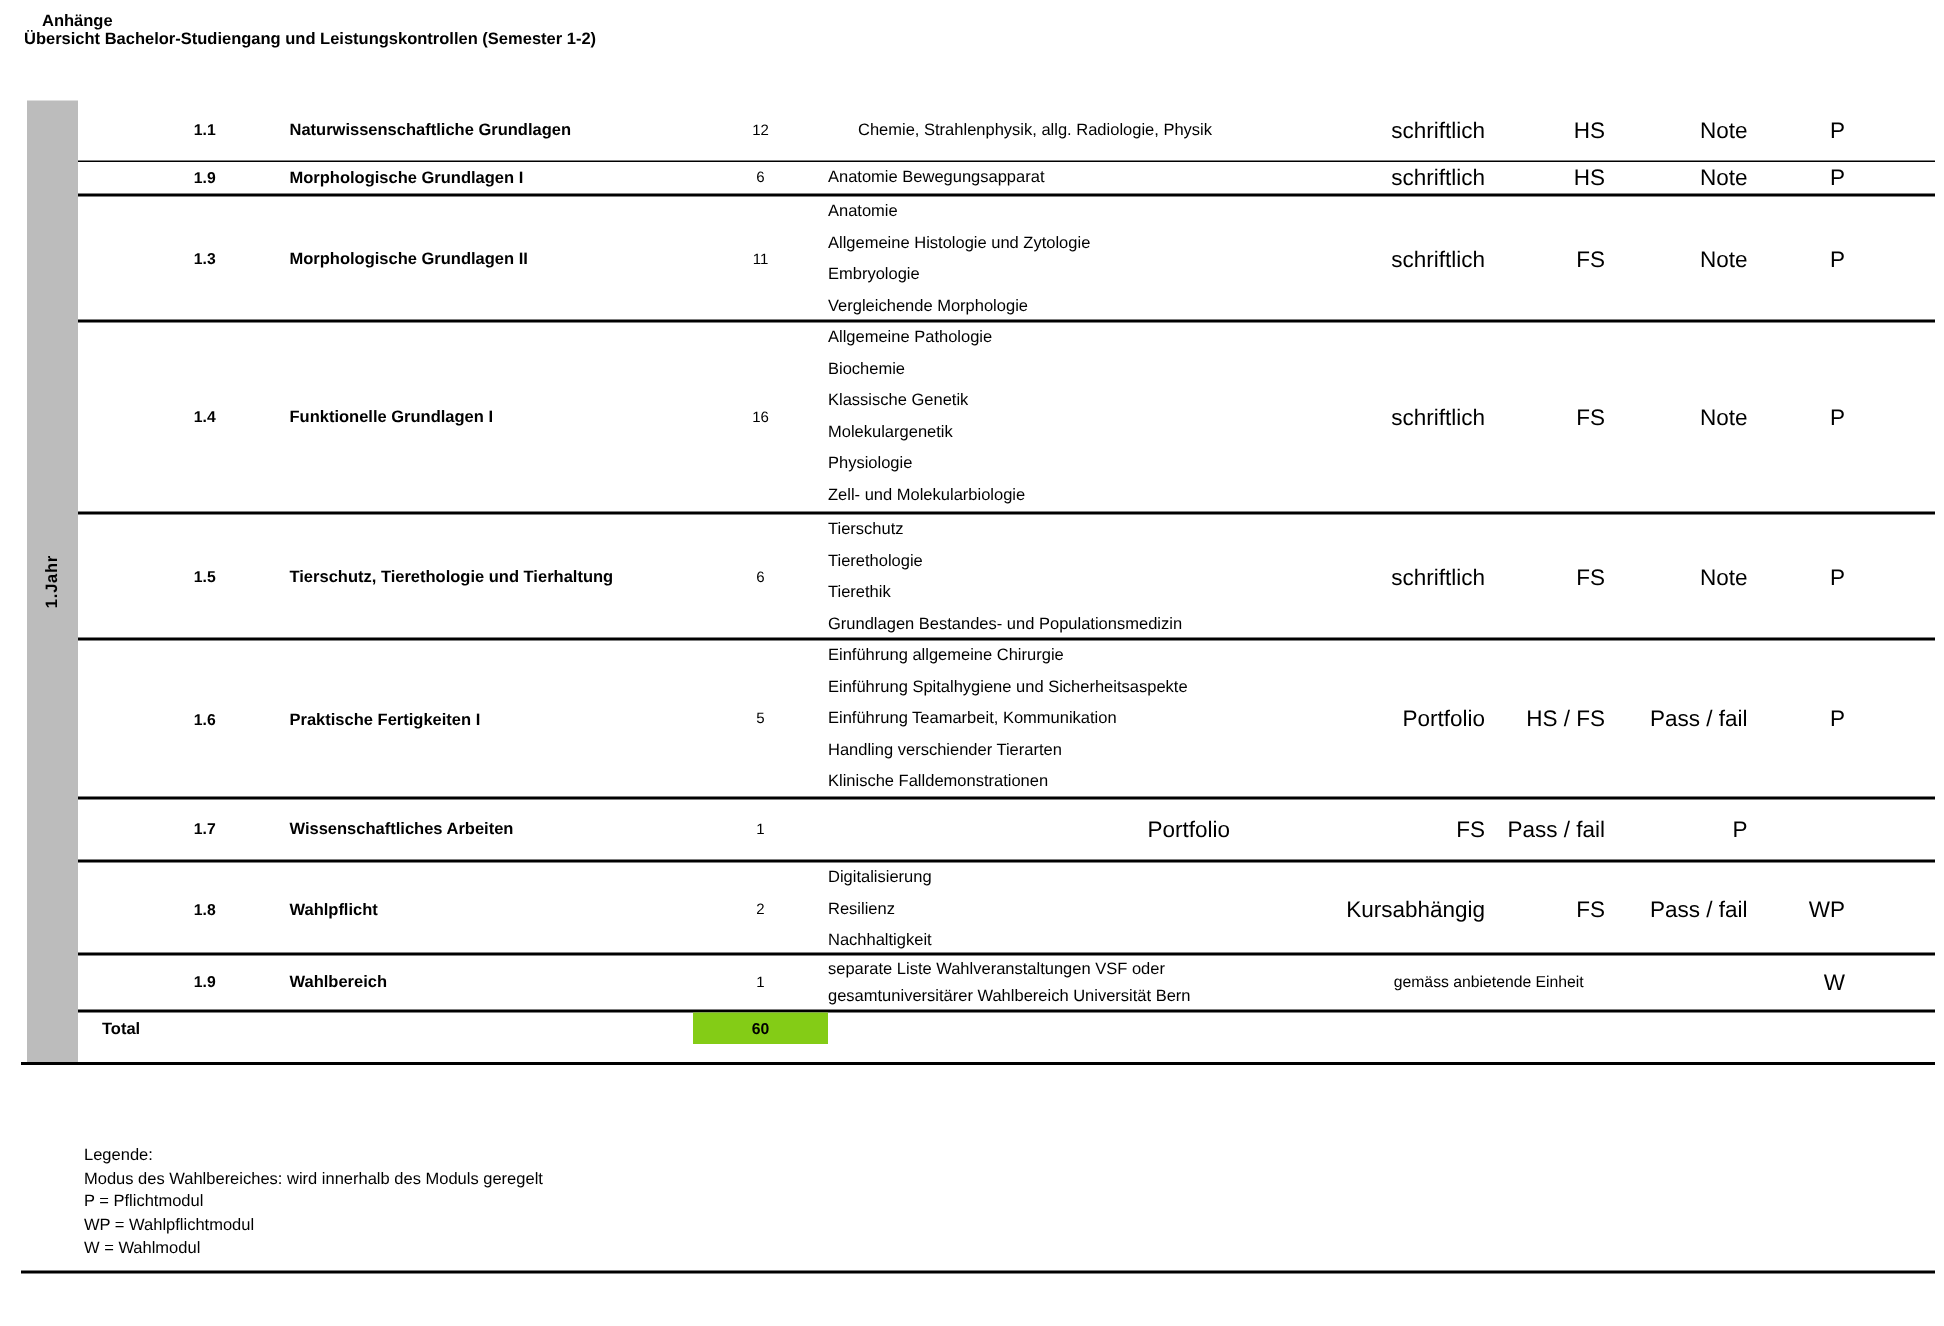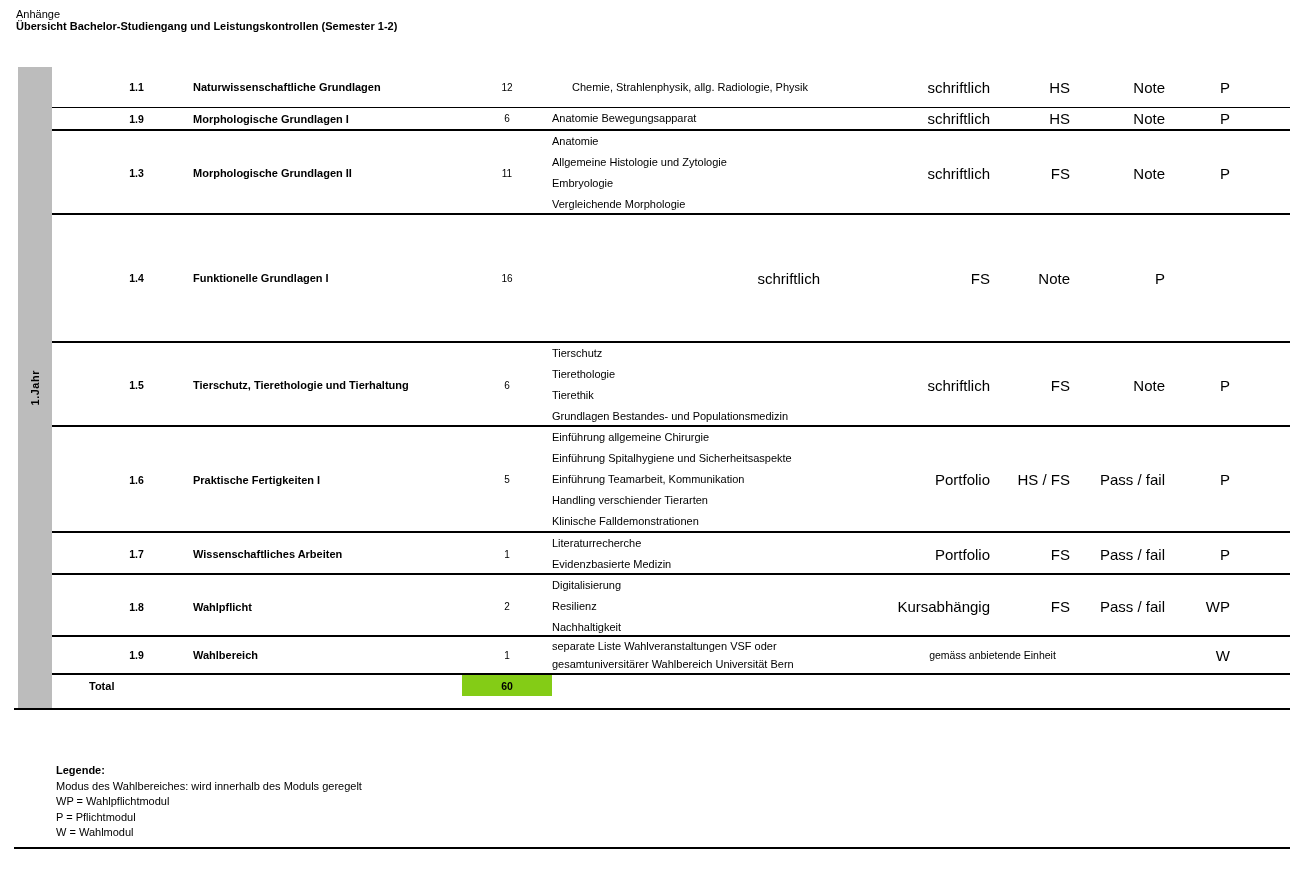--- a/index.html
+++ b/index.html
@@ -4,7 +4,7 @@
 <style>
   html,body{margin:0;padding:0;background:#fff;}
   body{width:1296px;height:884px;position:relative;font-family:"Liberation Sans",sans-serif;color:#000;overflow:hidden;}
-  .doc-title{position:absolute;left:16px;top:8px;font-size:11px;font-weight:normal;}
+  .doc-title{position:absolute;left:28px;top:8px;font-size:11px;font-weight:bold;}
   .doc-subtitle{position:absolute;left:16px;top:20px;font-size:11px;font-weight:bold;}
 
   .tbl{position:absolute;left:14px;top:67px;width:1276px;}

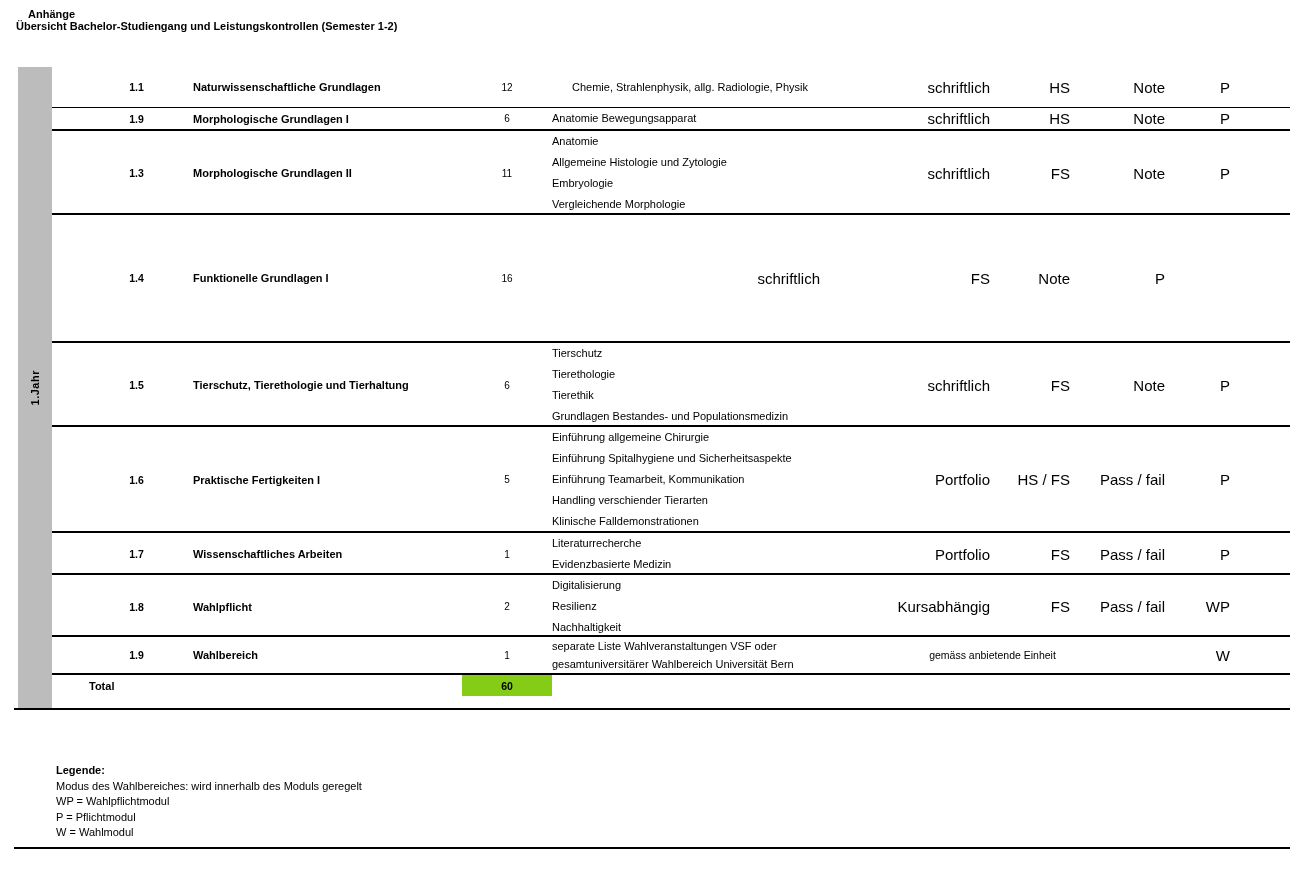--- a/index.html
+++ b/index.html
@@ -104,6 +104,12 @@
       <div class="c-nr">1.4</div>
       <div class="c-modul">Funktionelle Grundlagen I</div>
       <div class="c-ects">16</div>
+      <div class="c-fach">Allgemeine Pathologie
+Biochemie
+Klassische Genetik
+Molekulargenetik
+Physiologie
+Zell- und Molekularbiologie</div>
       <div class="c-art">schriftlich</div>
       <div class="c-sem">FS</div>
       <div class="c-bew">Note</div>

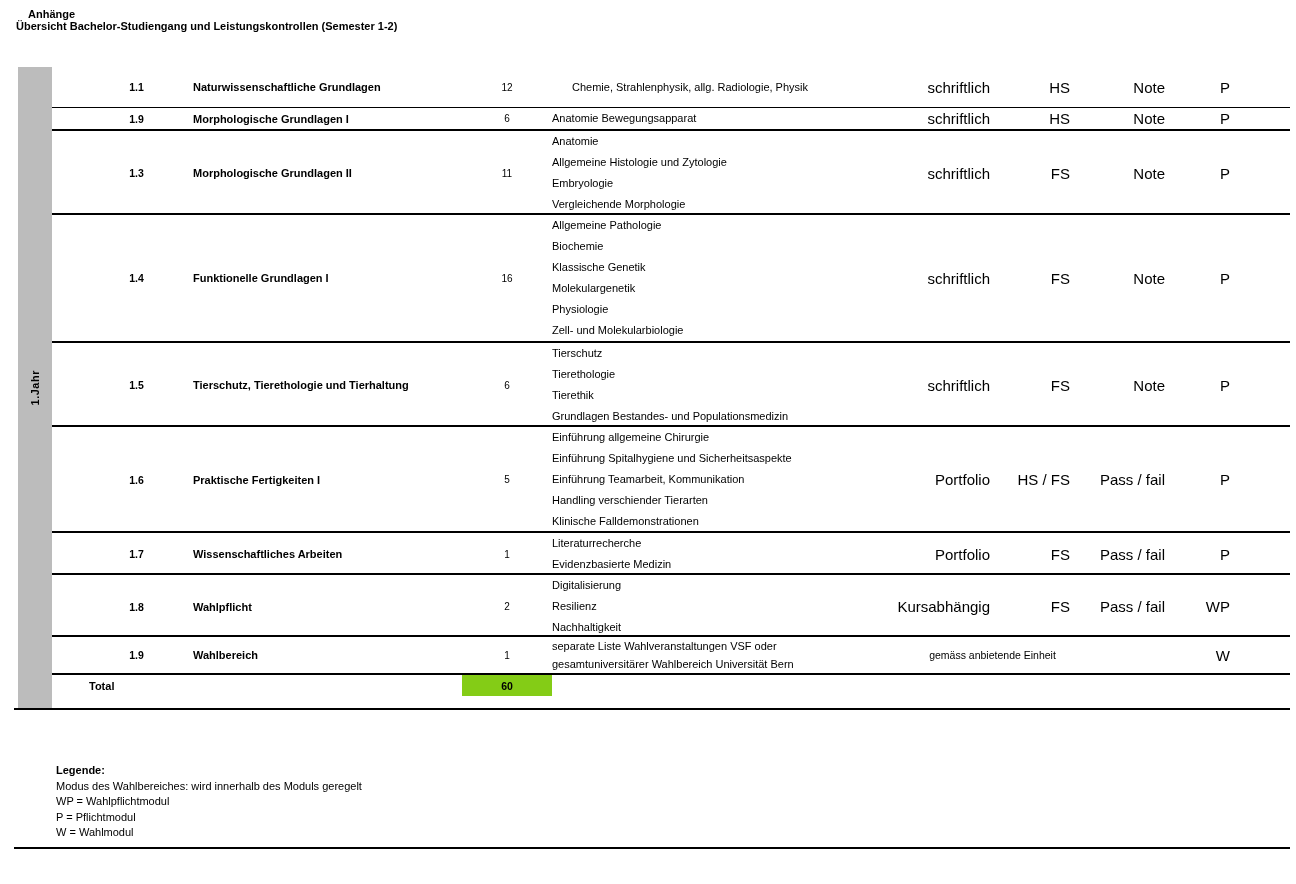--- a/index.html
+++ b/index.html
@@ -152,8 +152,6 @@
       <div class="c-nr">1.7</div>
       <div class="c-modul">Wissenschaftliches Arbeiten</div>
       <div class="c-ects">1</div>
-      <div class="c-fach">Literaturrecherche
-Evidenzbasierte Medizin</div>
       <div class="c-art">Portfolio</div>
       <div class="c-sem">FS</div>
       <div class="c-bew">Pass / fail</div>

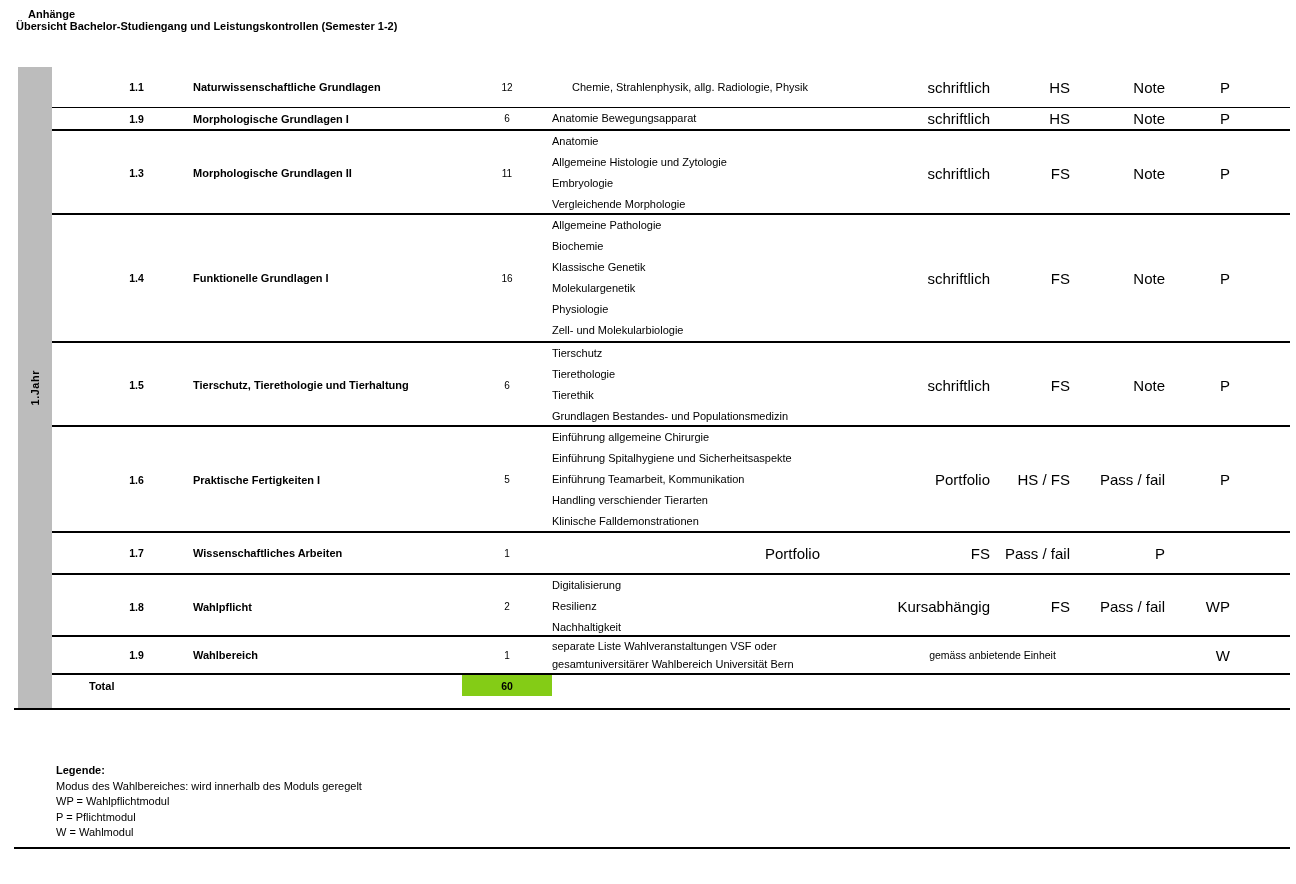--- a/index.html
+++ b/index.html
@@ -39,7 +39,7 @@
   .c-art,.c-sem,.c-bew,.c-typ{text-align:right;font-size:15px;}
   .span3{grid-column:span 3;text-align:center;font-size:10.5px;}
 
-  .t-label{padding-left:37px;font-weight:bold;}
+  .t-label{padding-left:16px;font-weight:bold;}
   .t-ects{background:#84cc16;font-weight:bold;text-align:center;font-size:10.5px;
           height:100%;display:flex;align-items:center;justify-content:center;}
 

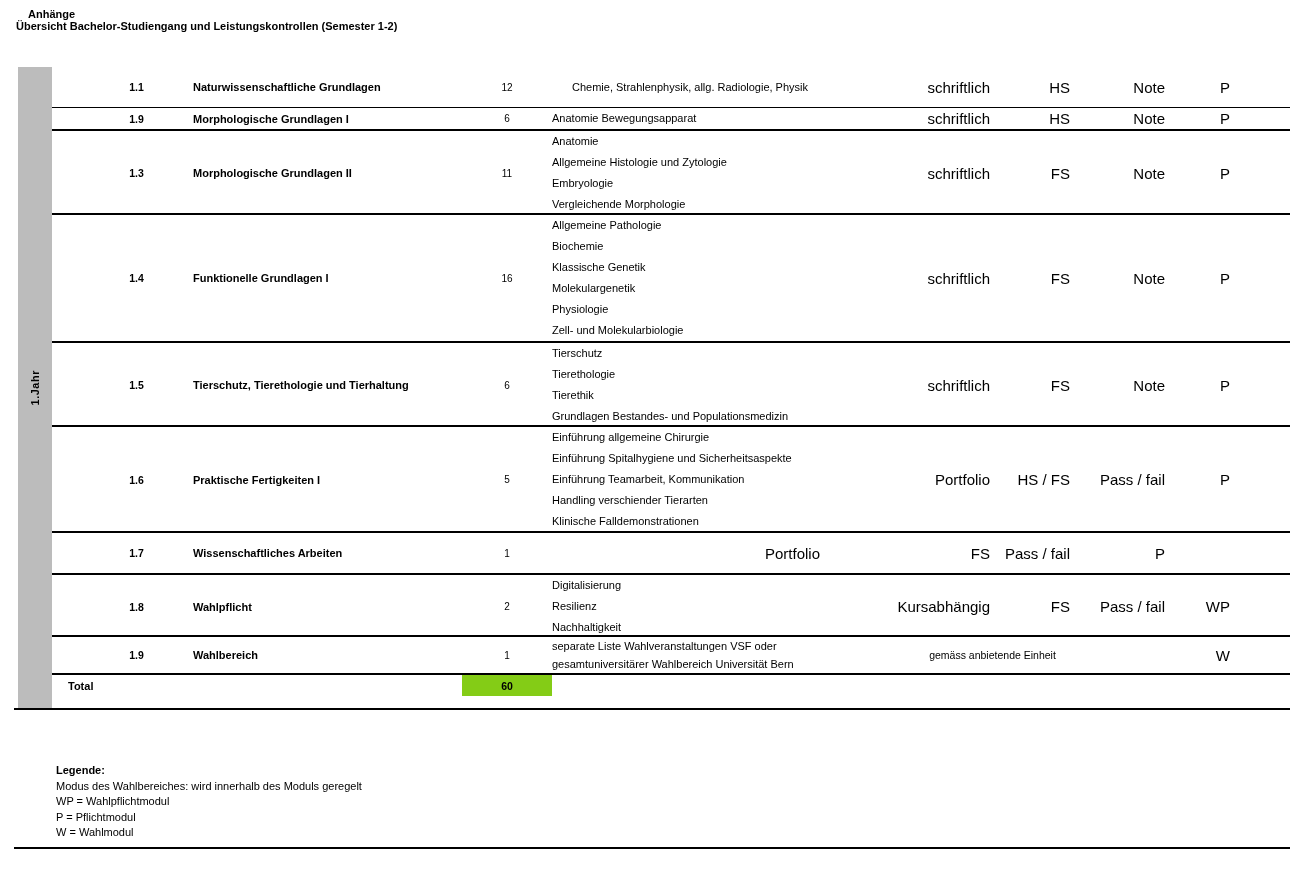--- a/index.html
+++ b/index.html
@@ -45,7 +45,7 @@
 
   .legend{position:absolute;left:14px;top:759px;width:1276px;box-sizing:border-box;
           border-bottom:2px solid #000;padding:4px 0 6px 42px;font-size:11px;line-height:15.5px;}
-  .legend-title{font-weight:bold;}
+  .legend-title{font-weight:normal;}
 </style>
 </head>
 <body>

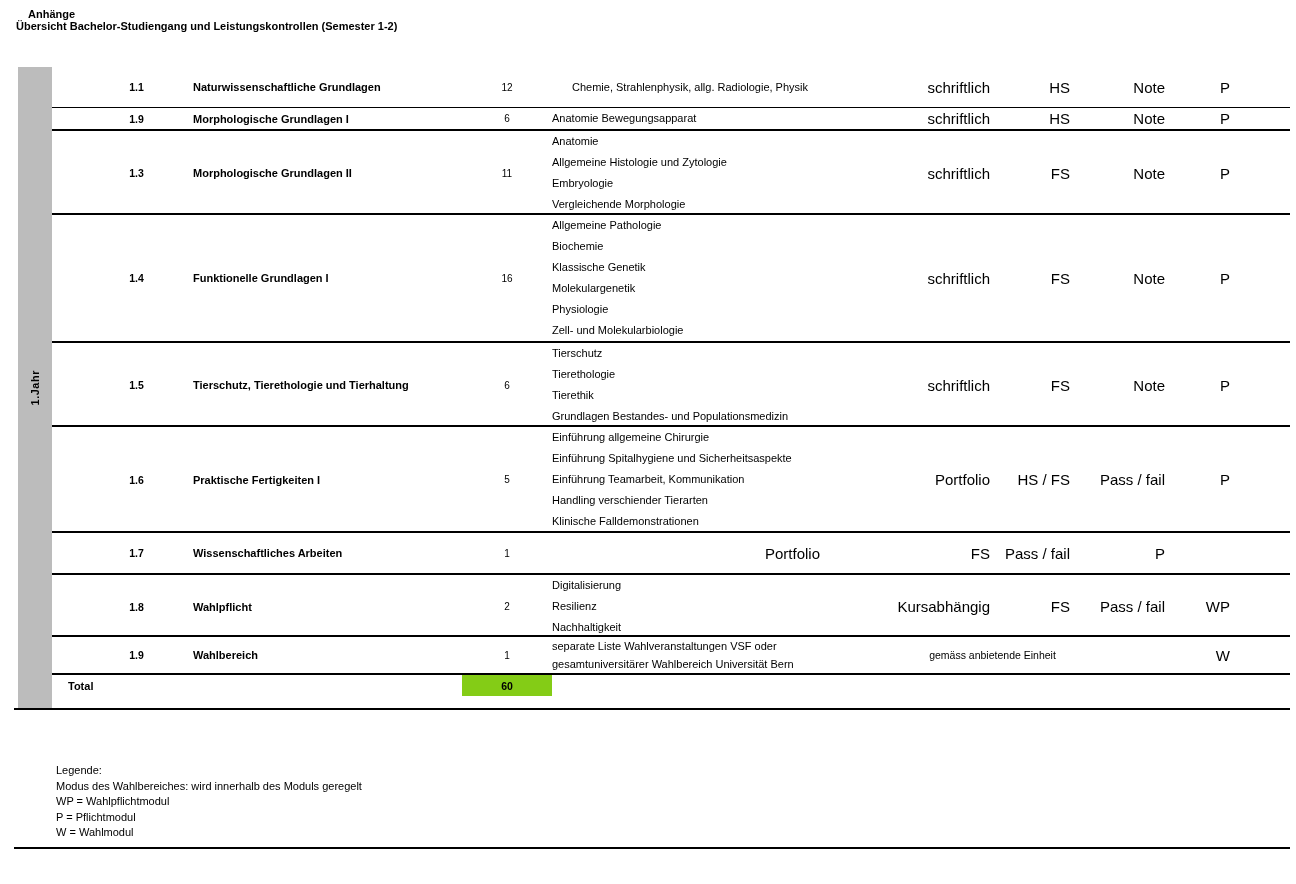--- a/index.html
+++ b/index.html
@@ -203,8 +203,8 @@
 <div class="legend">
   <div class="legend-title">Legende:</div>
   <div>Modus des Wahlbereiches: wird innerhalb des Moduls geregelt</div>
+  <div>P = Pflichtmodul</div>
   <div>WP = Wahlpflichtmodul</div>
-  <div>P = Pflichtmodul</div>
   <div>W = Wahlmodul</div>
 </div>
 

